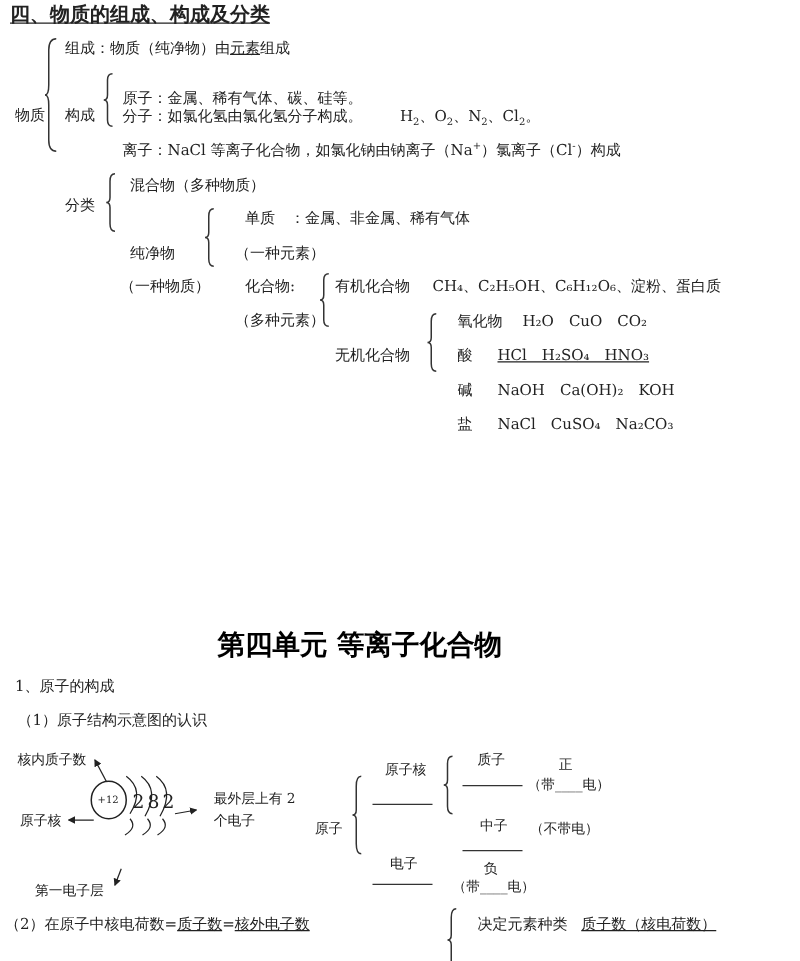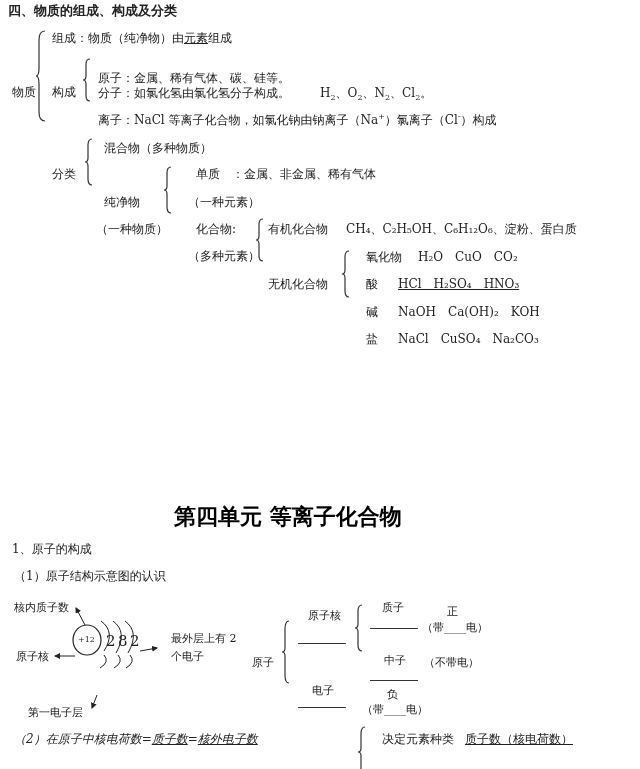--- a/index.html
+++ b/index.html
@@ -7,7 +7,7 @@
          font-family:"DejaVu Serif", "Liberation Serif", serif; color:#222; font-size:12px; }
   .abs { position:absolute; white-space:nowrap; line-height:1; }
   .bold { font-weight:bold; font-family:"DejaVu Sans", "Liberation Sans", sans-serif; }
-  .h1 { font-size:13px; }
+  .h1 { font-size:16px;text-decoration:underline; }
   .title { font-size:22px; font-weight:bold; font-family:"DejaVu Sans","Liberation Sans",sans-serif; color:#000; }
   .u { text-decoration:underline; }
   sub, sup { font-size:8px; line-height:0; }

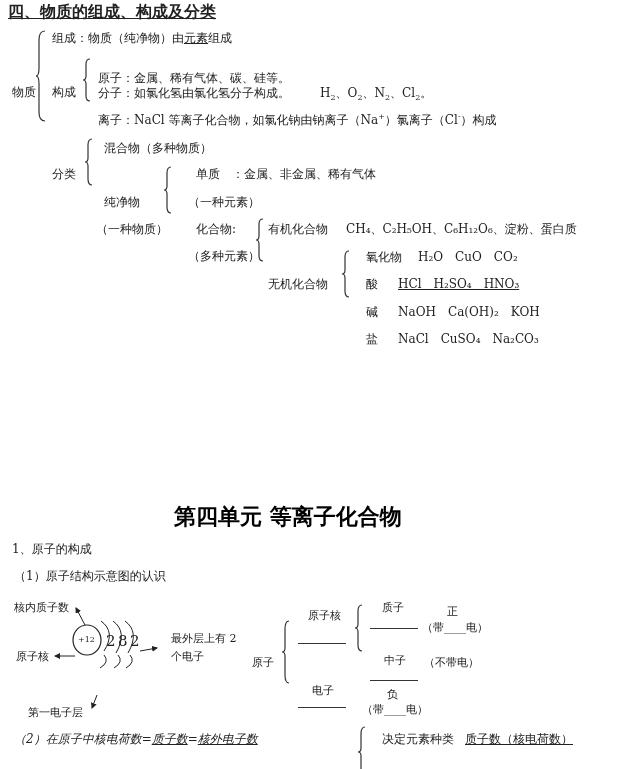--- a/index.html
+++ b/index.html
@@ -44,7 +44,7 @@
 <svg style="left:85px;top:138px;" width="8" height="48">
   <path d="M7 1 Q3 1 3 7 L3 20 Q3 24 0 24 Q3 24 3 28 L3 41 Q3 47 7 47" fill="none" stroke="#333" stroke-width="1.2"></path>
 </svg>
-<div class="abs" style="left:52px;top:168px;">分类</div>
+<div class="abs" style="left:52px;top:158px;">分类</div>
 <div class="abs" style="left:104px;top:142px;">混合物（多种物质）</div>
 <div class="abs" style="left:104px;top:196px;">纯净物</div>
 <div class="abs" style="left:96px;top:223px;">（一种物质）</div>

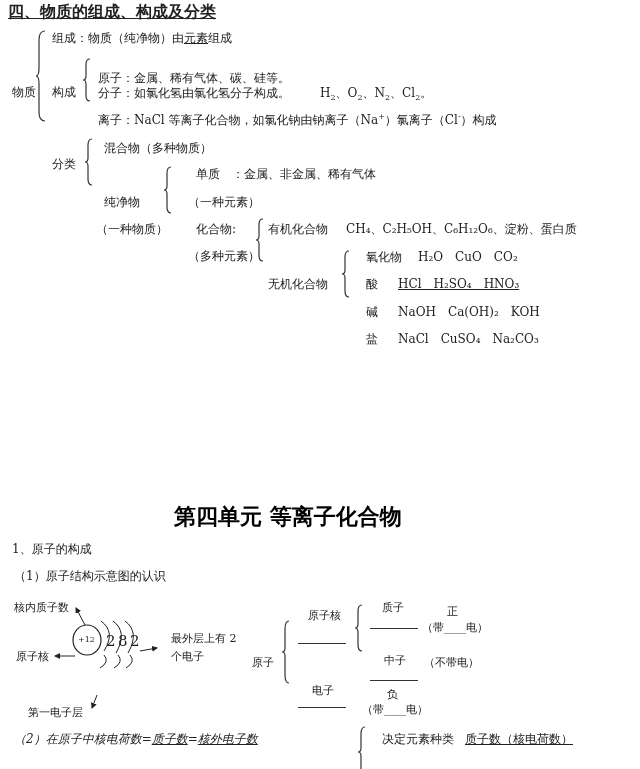--- a/index.html
+++ b/index.html
@@ -131,7 +131,7 @@
 <div class="abs" style="left:387px;top:689px;font-size:11px;">负</div>
 <div class="abs" style="left:362px;top:704px;font-size:11px;">（带____电）</div>
 
-<div class="abs" style="left:14px;top:733px;font-style:italic;">
+<div class="abs" style="left:4px;top:733px;">
   <span>（2）在原子中核电荷数=</span><span class="u">质子数</span><span>=</span><span class="u">核外电子数</span>
 </div>
 

